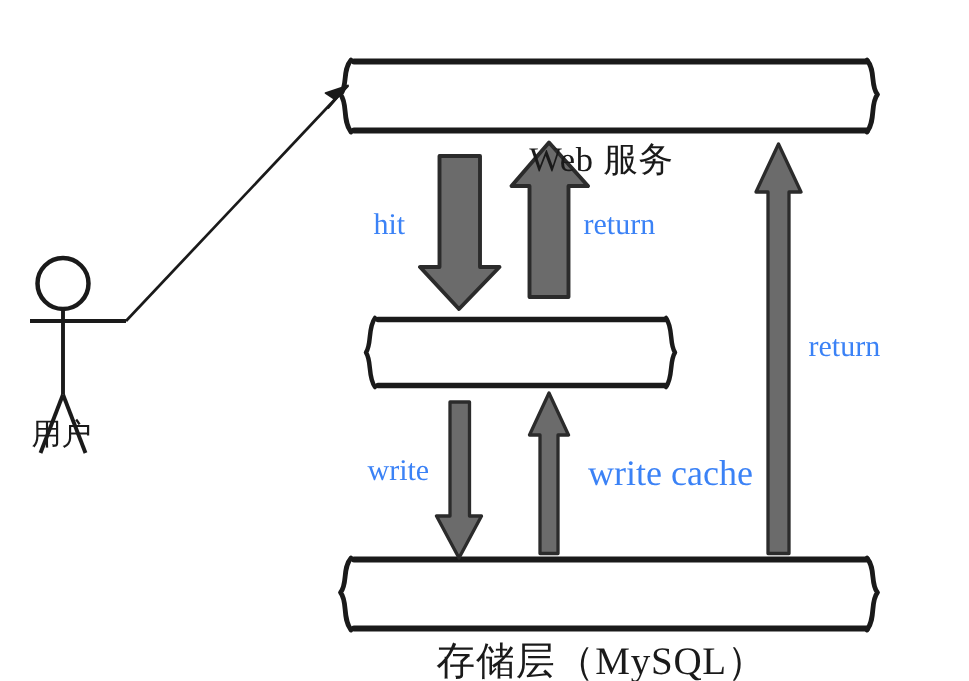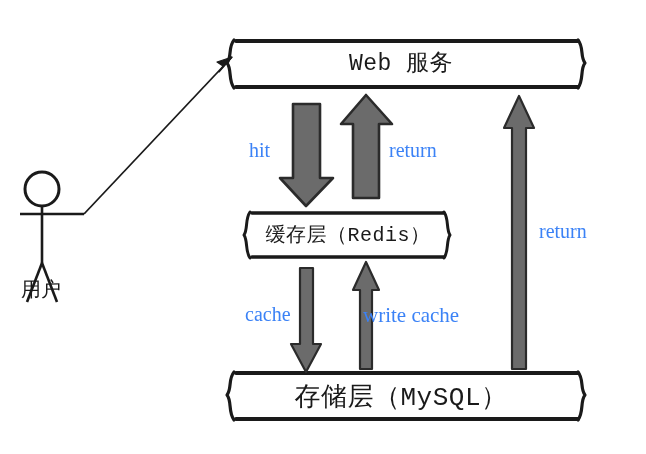--- a/index.html
+++ b/index.html
@@ -28,9 +28,10 @@
     position: absolute;
     text-align: center;
     color: #1a1a1a;
-    font-family: Liberation Mono, monospace;
+    font-family: Liberation Serif, serif;
     white-space: nowrap;
     letter-spacing: 0.5px;
+    margin-top: 44px;
   }
   .edge-label {
     position: absolute;

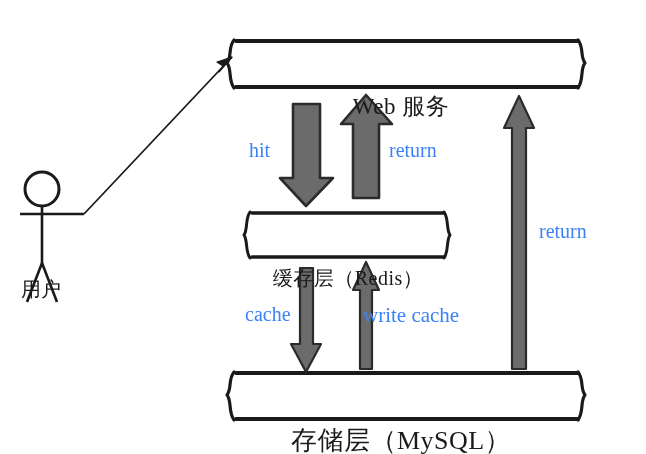--- a/index.html
+++ b/index.html
@@ -149,7 +149,6 @@
 
   <div class="node-box-label" id="web-service-label">Web 服务</div>
 
-  <div class="node-box-label" id="cache-layer-label">缓存层（Redis）</div>
 
   <div class="node-box-label" id="storage-layer-label">存储层（MySQL）</div>
 

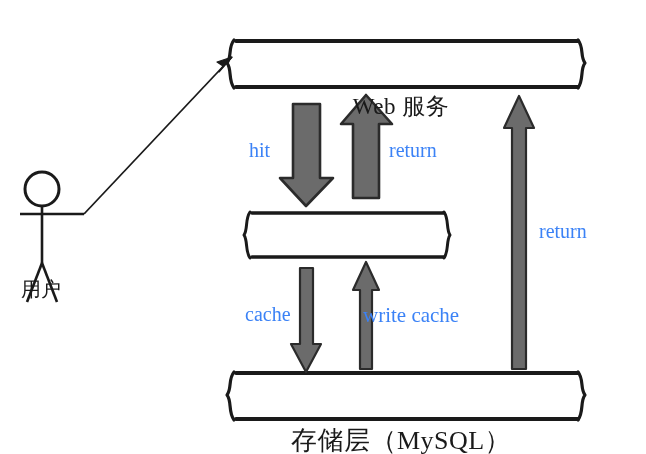--- a/index.html
+++ b/index.html
@@ -156,7 +156,7 @@
 
   <div class="edge-label" id="label-return-cache">return</div>
 
-  <div class="edge-label" id="label-miss">cache</div>
+  <div class="edge-label" id="label-miss">write</div>
 
   <div class="edge-label" id="label-write-cache">write cache</div>
 

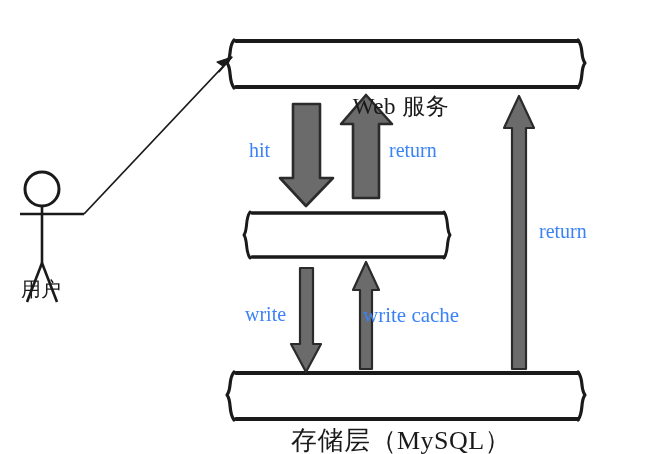--- a/index.html
+++ b/index.html
@@ -79,9 +79,9 @@
     font-size: 20px;
   }
   #label-write-cache {
-    left: 363px;
+    left: 392px;
     top: 303px;
-    font-size: 21px;
+    font-size: 24px;
   }
   #label-return-db {
     left: 539px;

